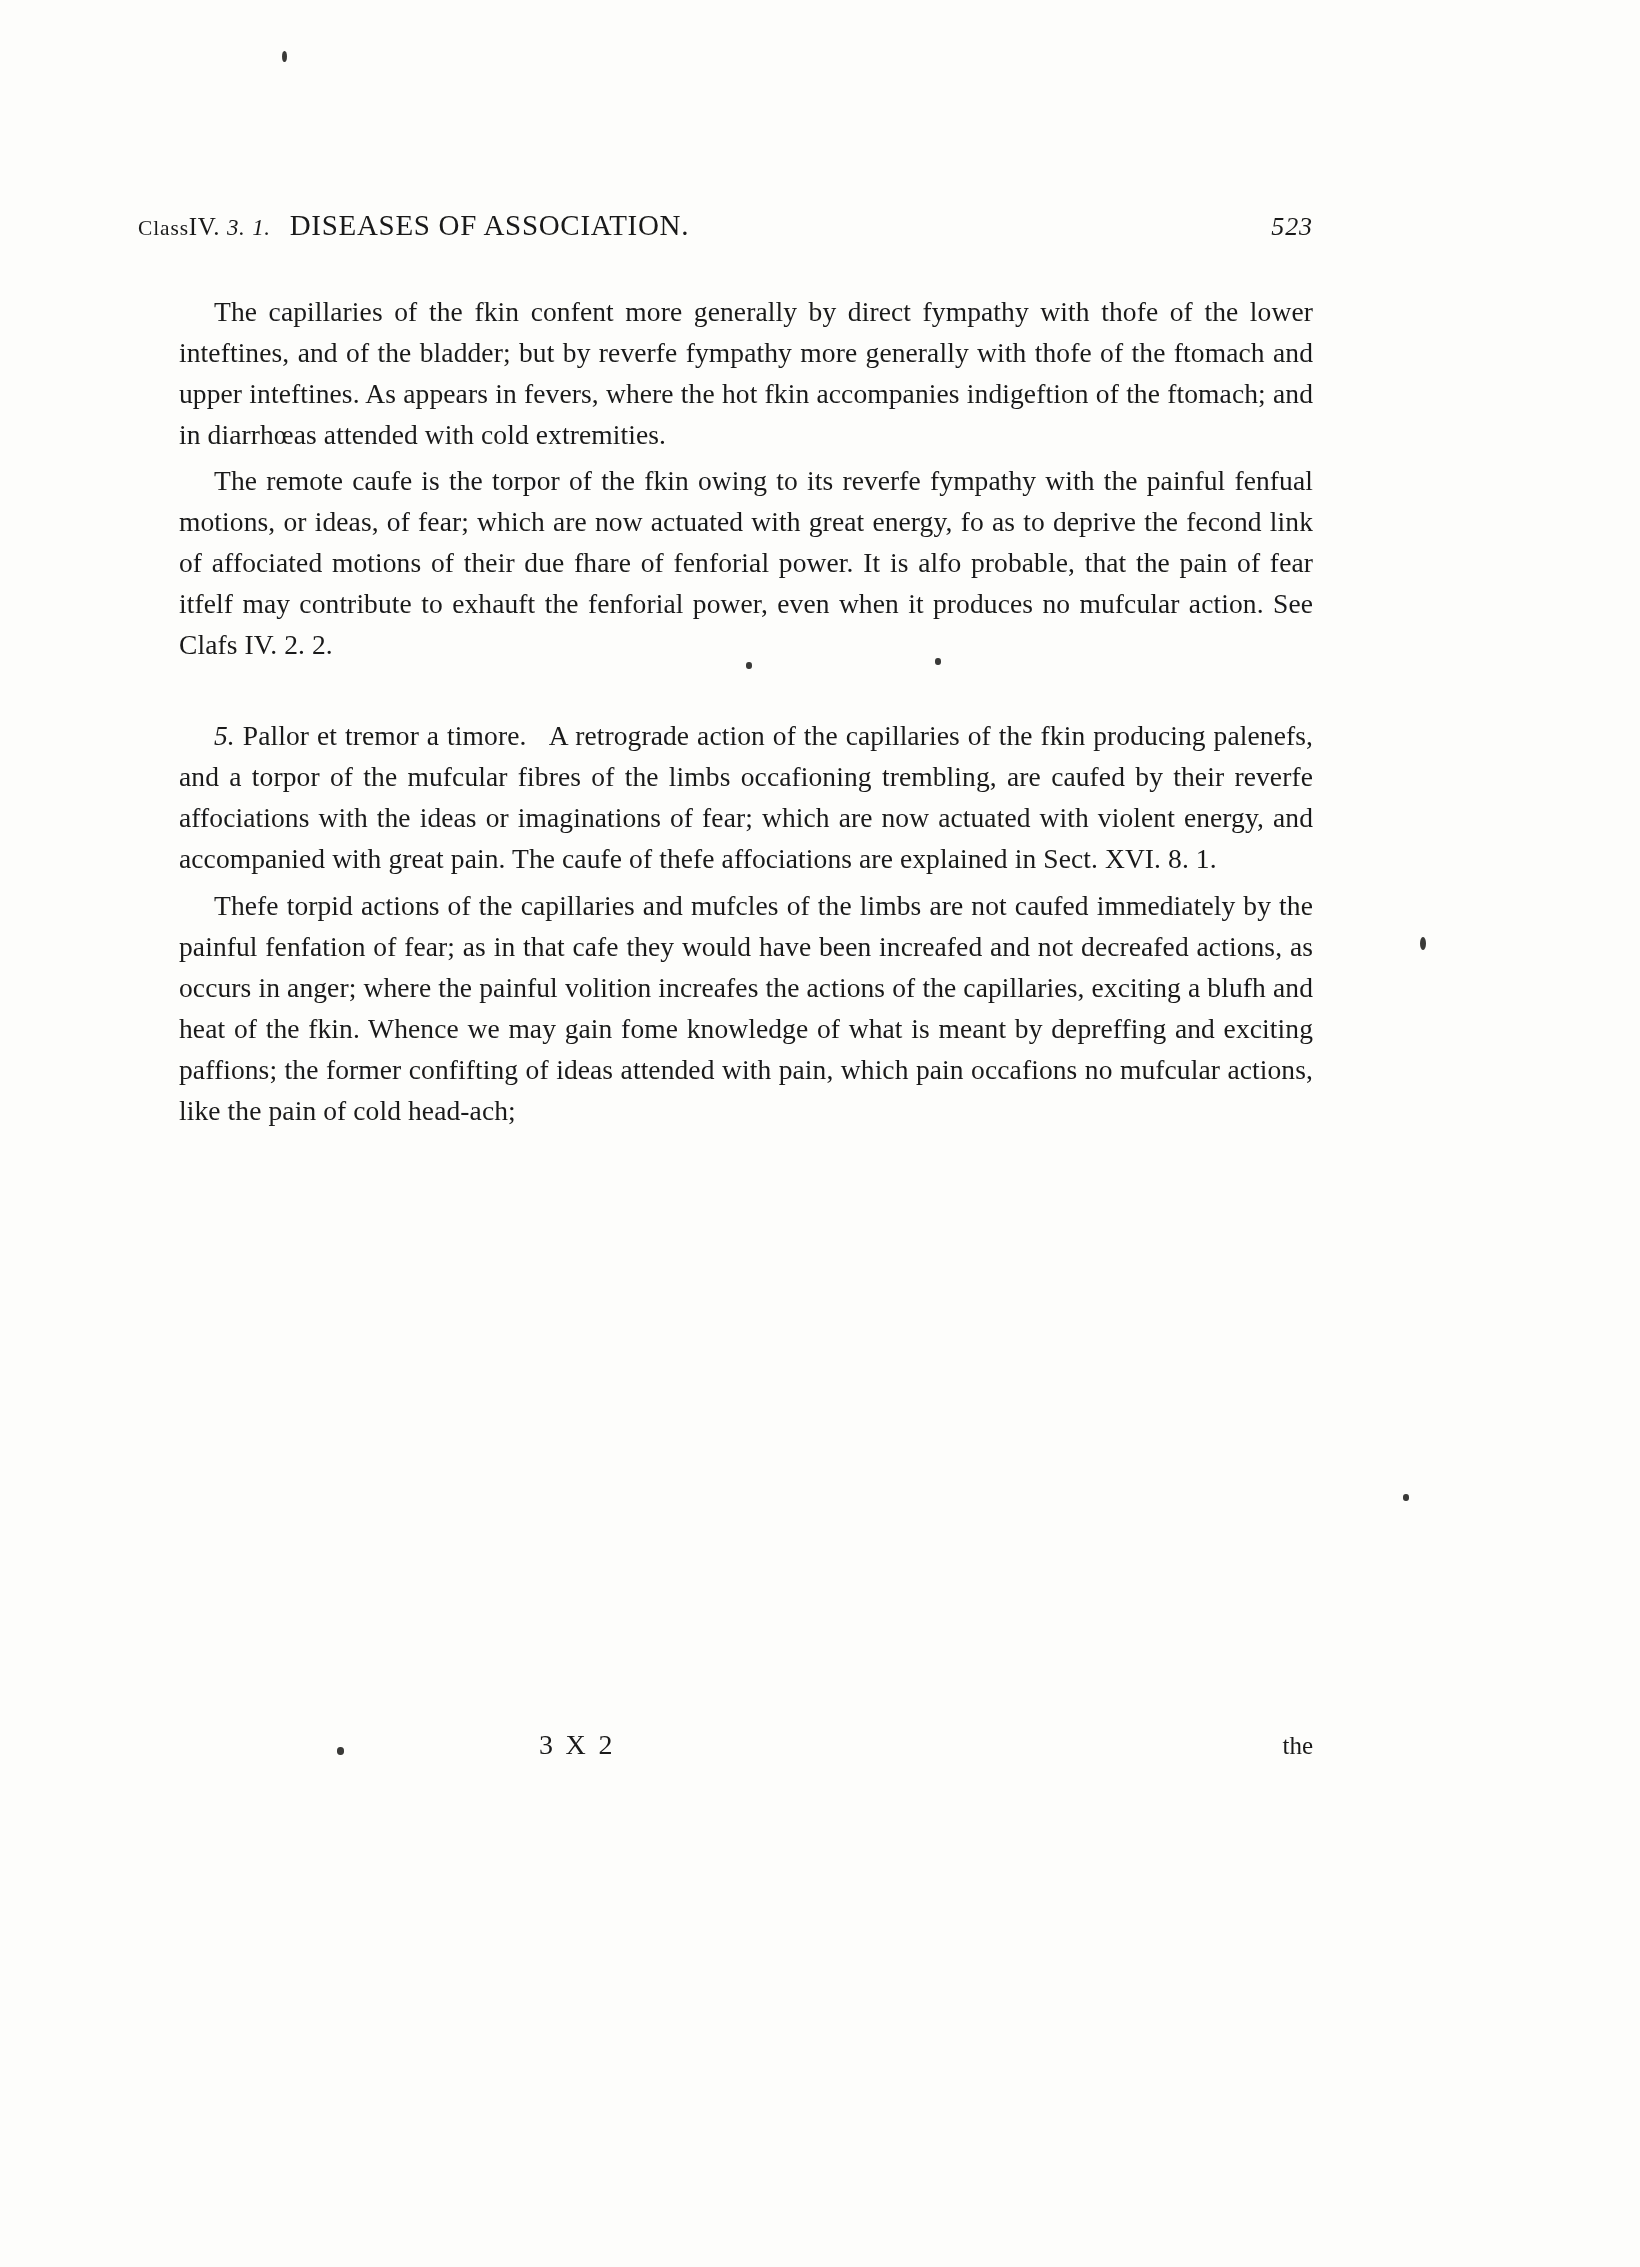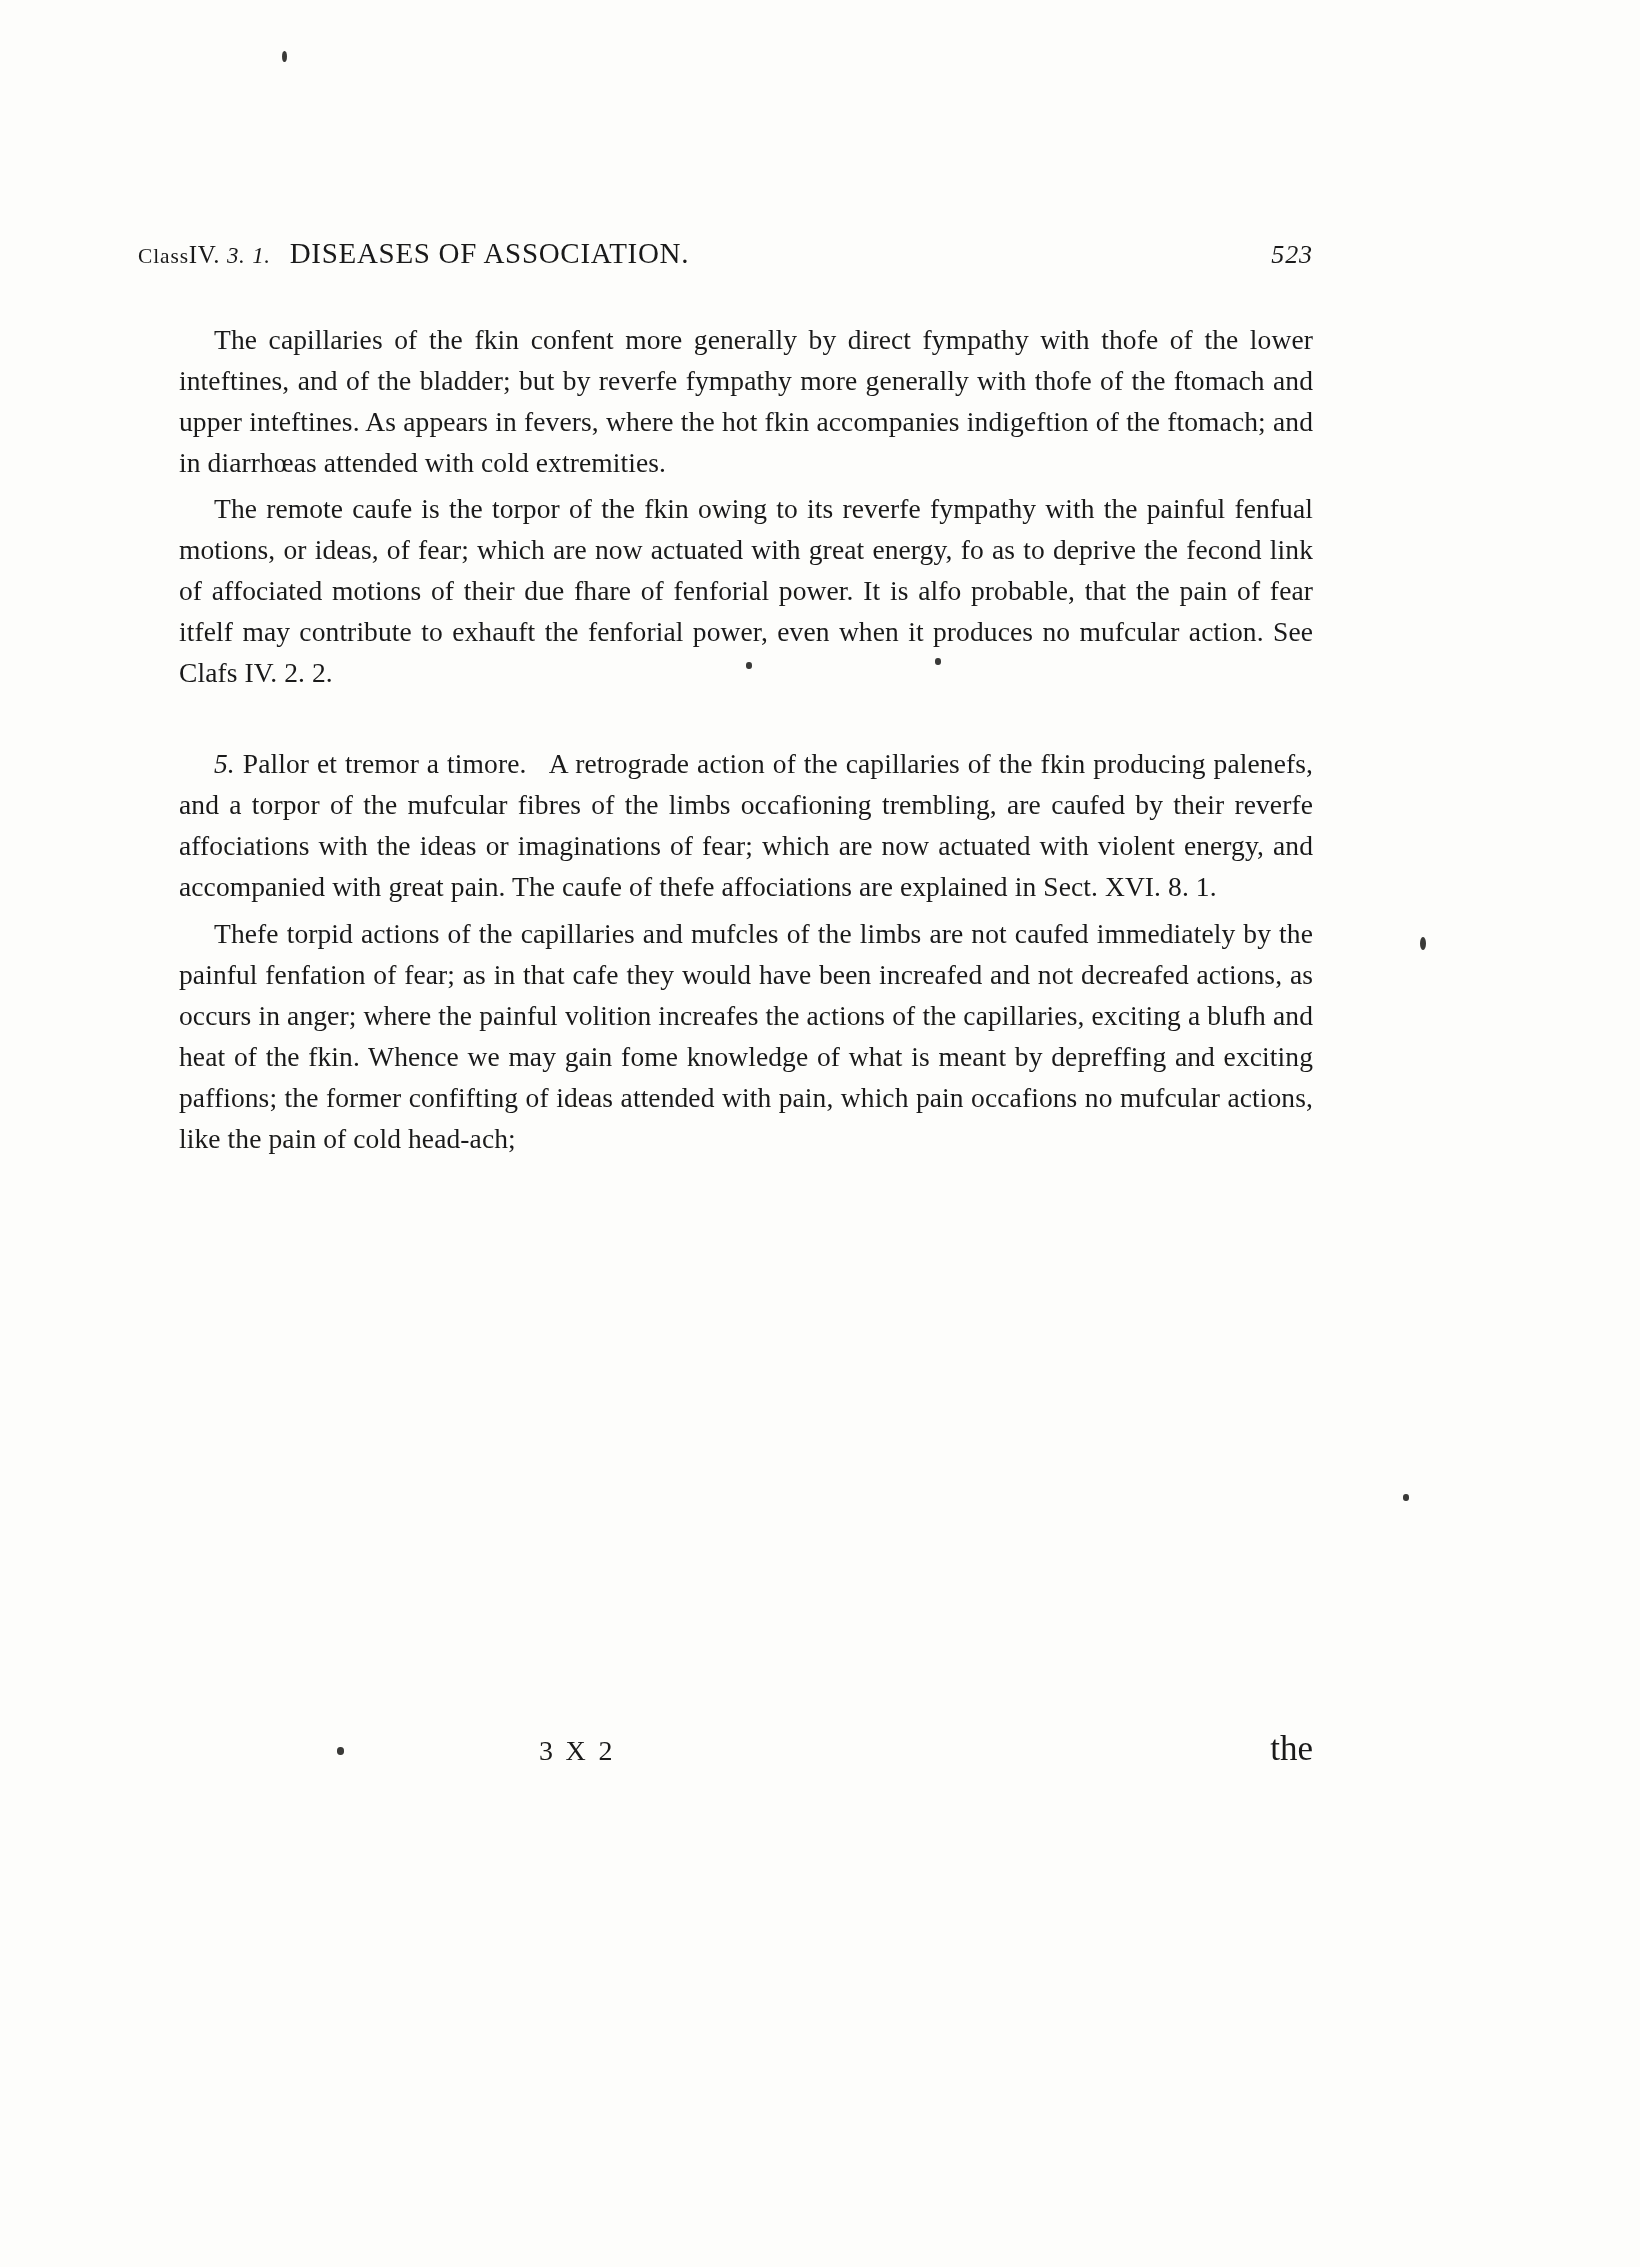--- a/index.html
+++ b/index.html
@@ -26,7 +26,7 @@
   .content {
     position: absolute;
     left: 138px;
-    top: 212px;
+    top: 184px;
     width: 1175px;
   }
   

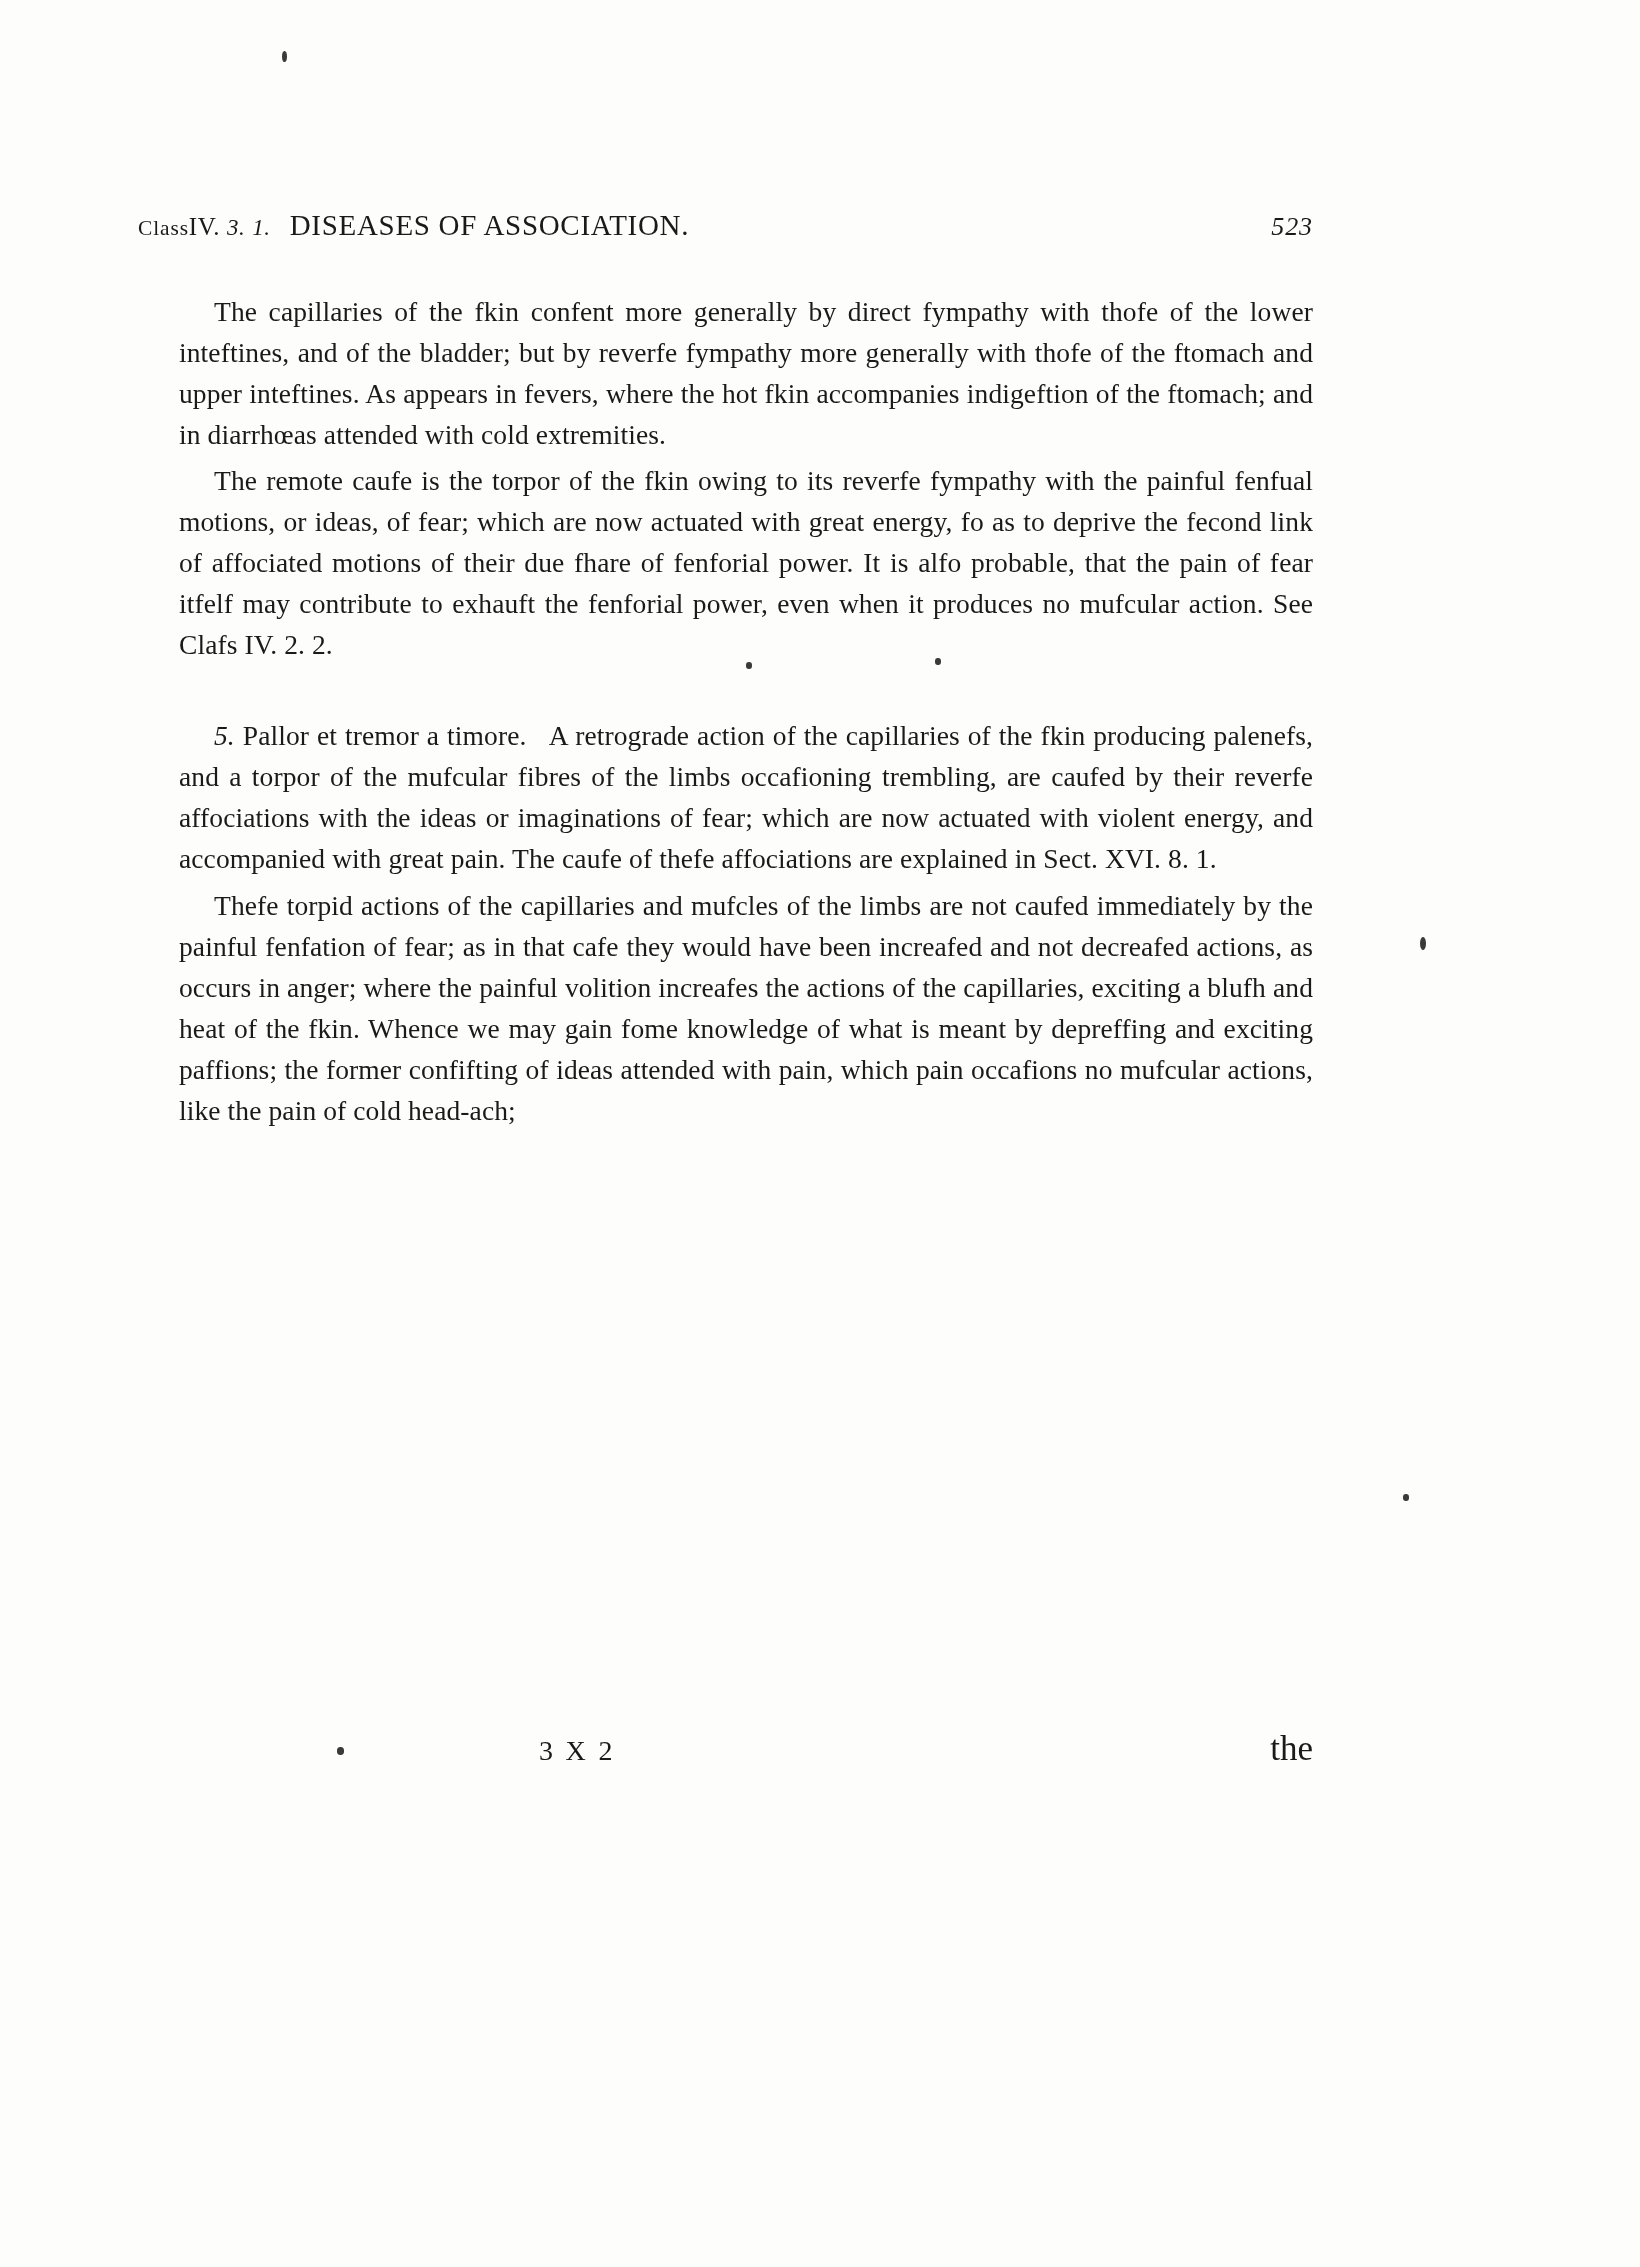--- a/index.html
+++ b/index.html
@@ -99,7 +99,7 @@
   }
   .catch {
     margin-left: auto;
-    font-size: 35px;
+    font-size: 25px;
   }
   .speck {
     position: absolute;

